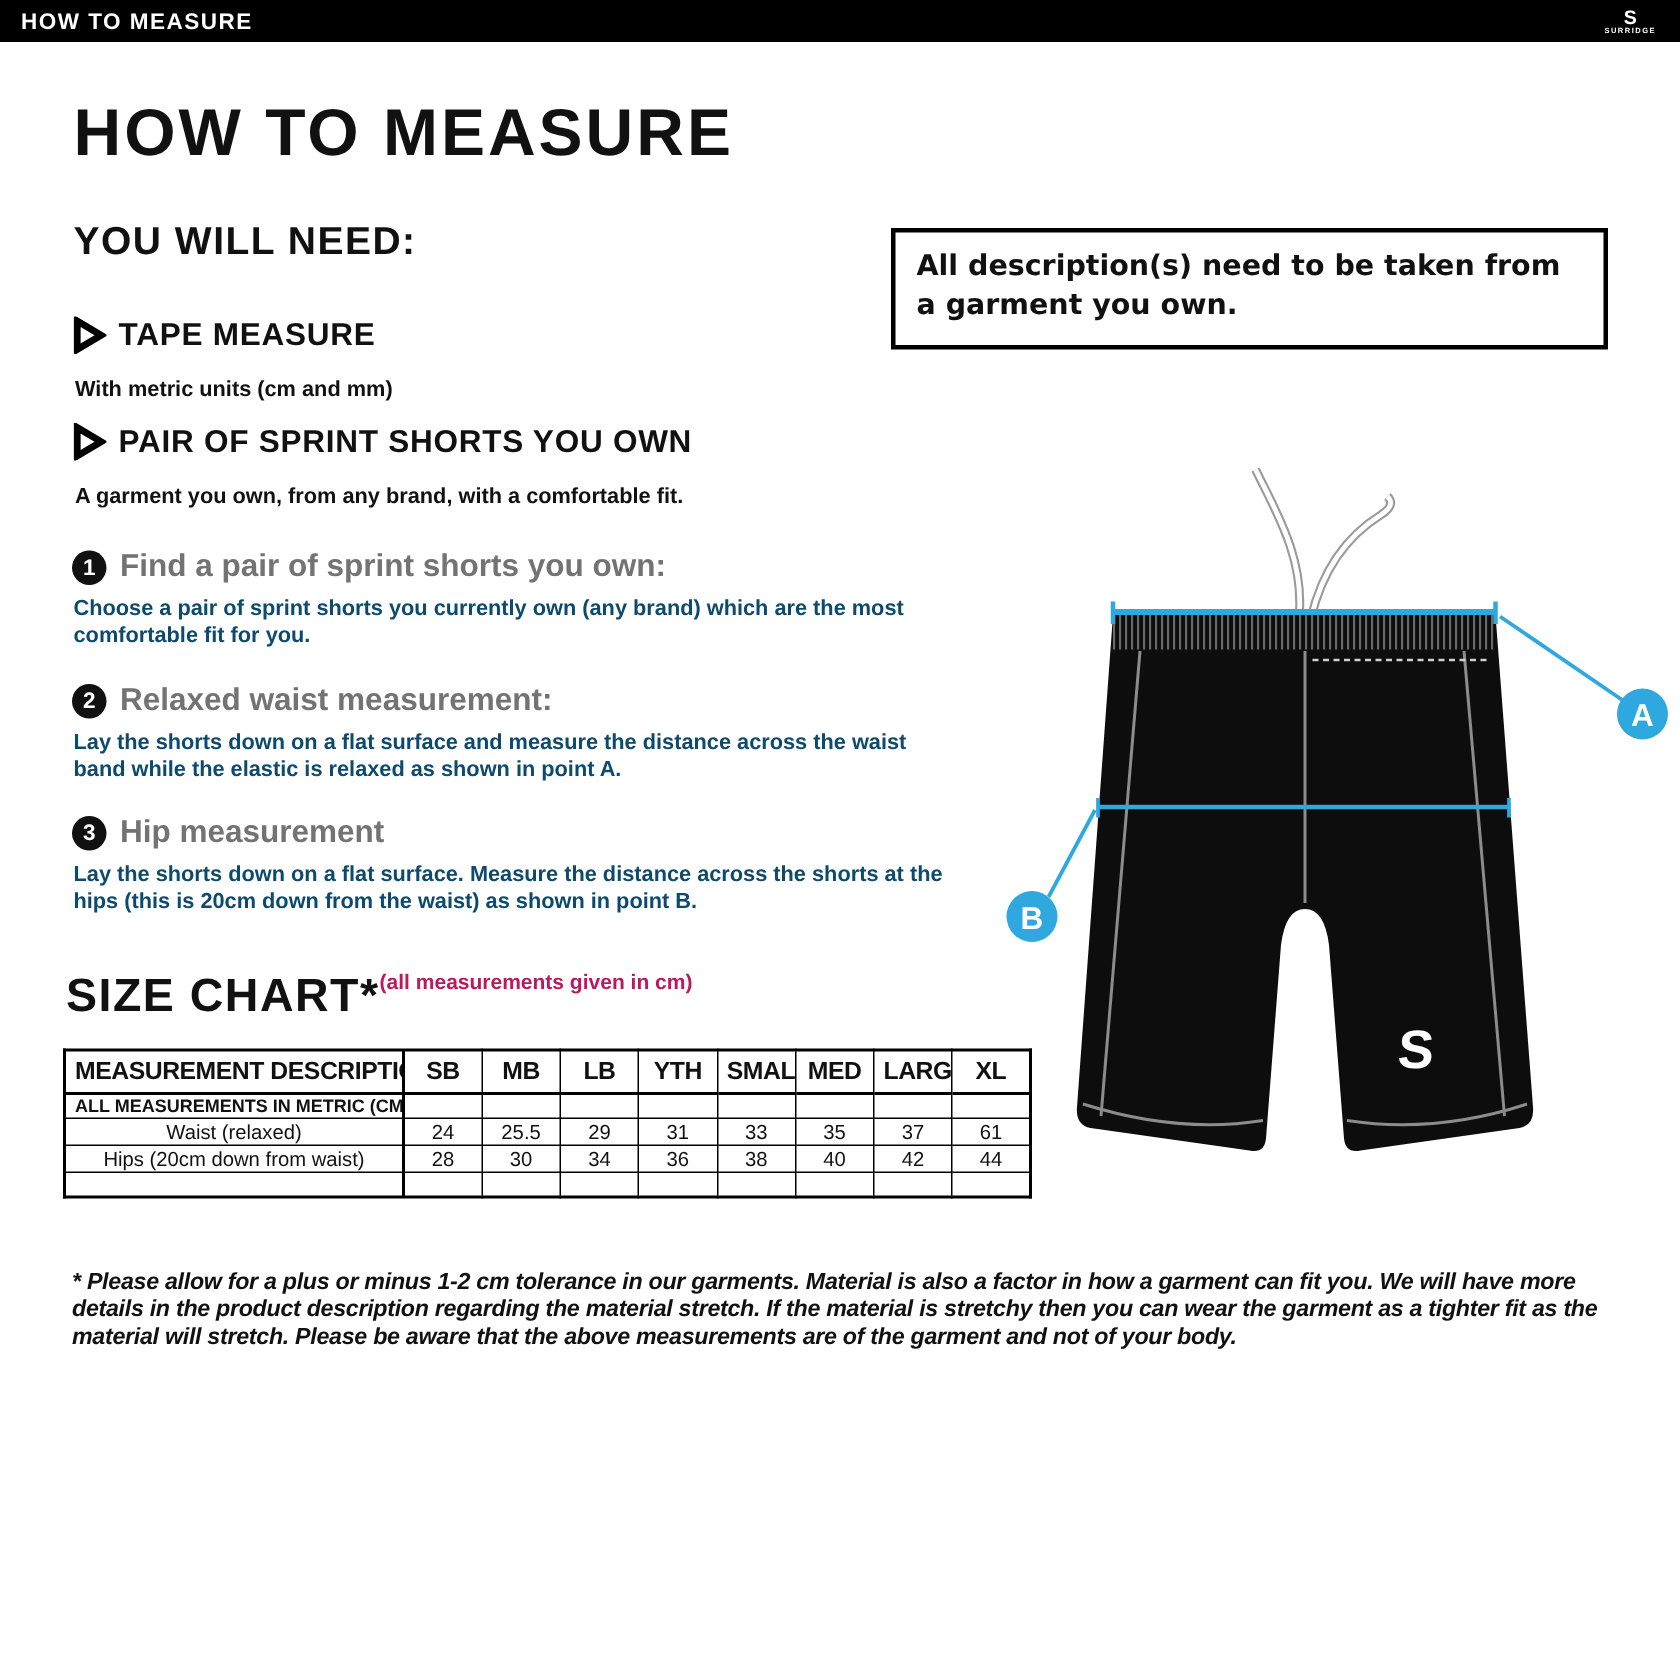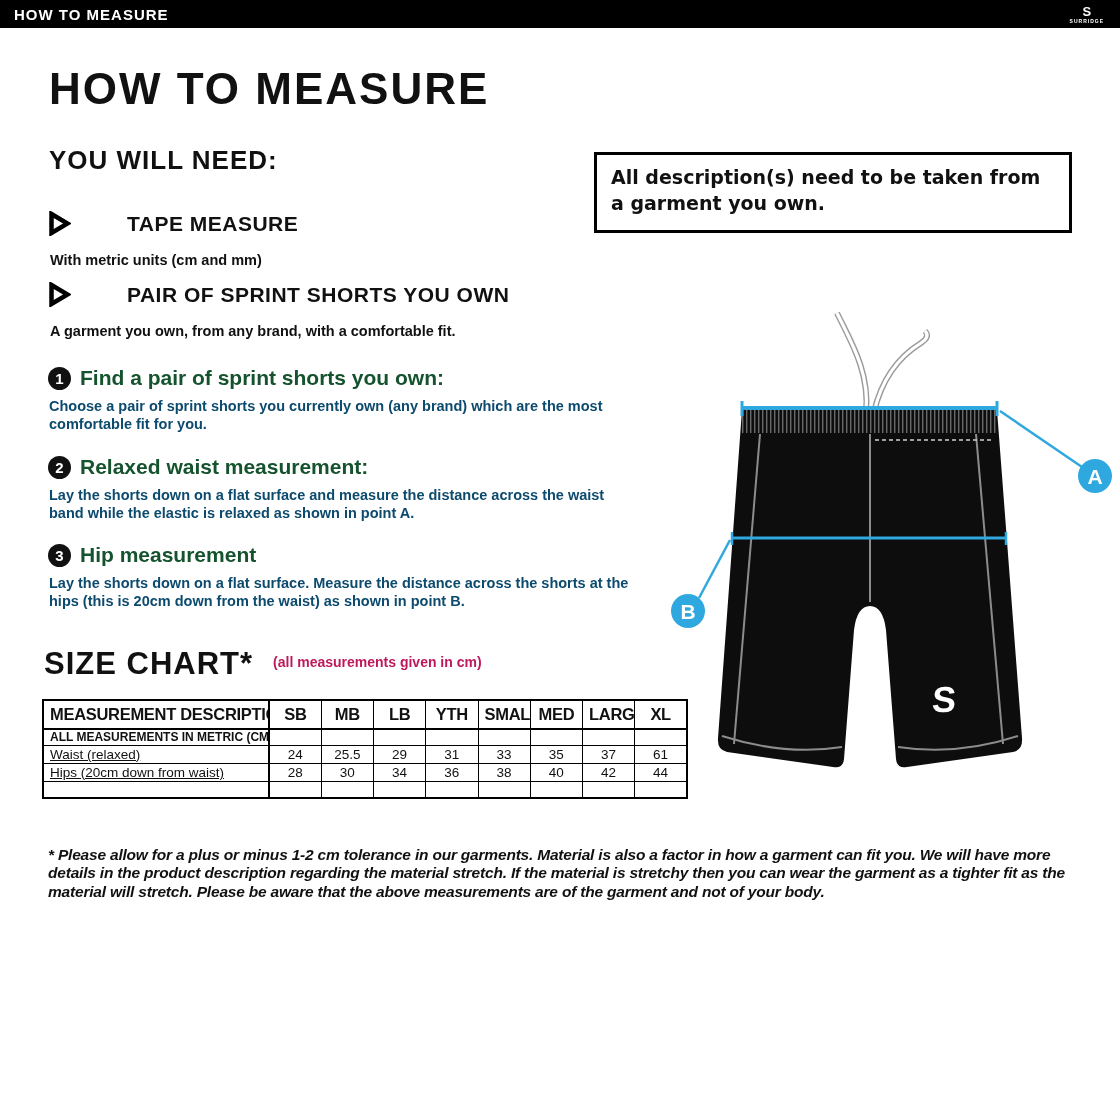--- a/index.html
+++ b/index.html
@@ -22,7 +22,7 @@
   .need-item.first { top:211px; }
   .need-item.second { top:282px; }
   .need-head { display:flex; align-items:center; gap:8px; }
-  .need-title { font-size:21px; font-weight:800; letter-spacing:0.5px; color:#111;margin-left:48px; }
+  .need-title { font-size:21px; font-weight:800; letter-spacing:0.5px; color:#111; }
   .need-sub { font-size:14.5px; font-weight:700; color:#111; margin-top:16px; margin-left:2px; }
 
   

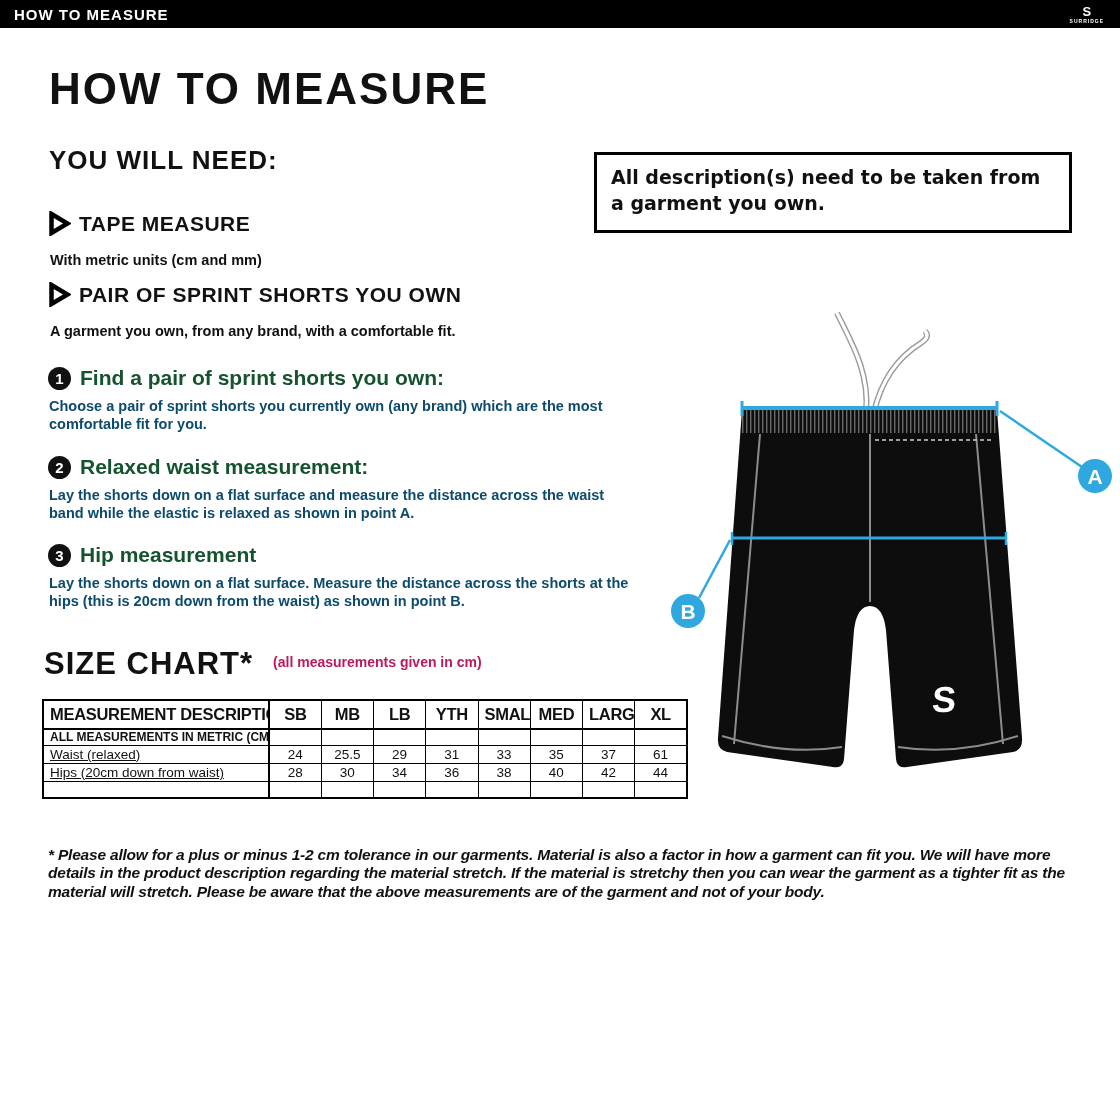--- a/index.html
+++ b/index.html
@@ -36,7 +36,7 @@
   .step-head { display:flex; align-items:center; gap:9px; }
   .step-num { width:23px; height:23px; border-radius:50%; background:#111; color:#fff;
               font-size:15px; font-weight:800; display:flex; align-items:center; justify-content:center; }
-  .step-title { font-size:21px; font-weight:700; color:#14532d; }
+  .step-title { font-size:21px; font-weight:700; color:#737373; }
   .step-body { font-size:14.5px; font-weight:700; color:#0c4a6e; line-height:1.26; margin-top:7px; margin-left:1px; }
   .step1 .step-body { width:640px; }
   .step2 .step-body { width:565px; }

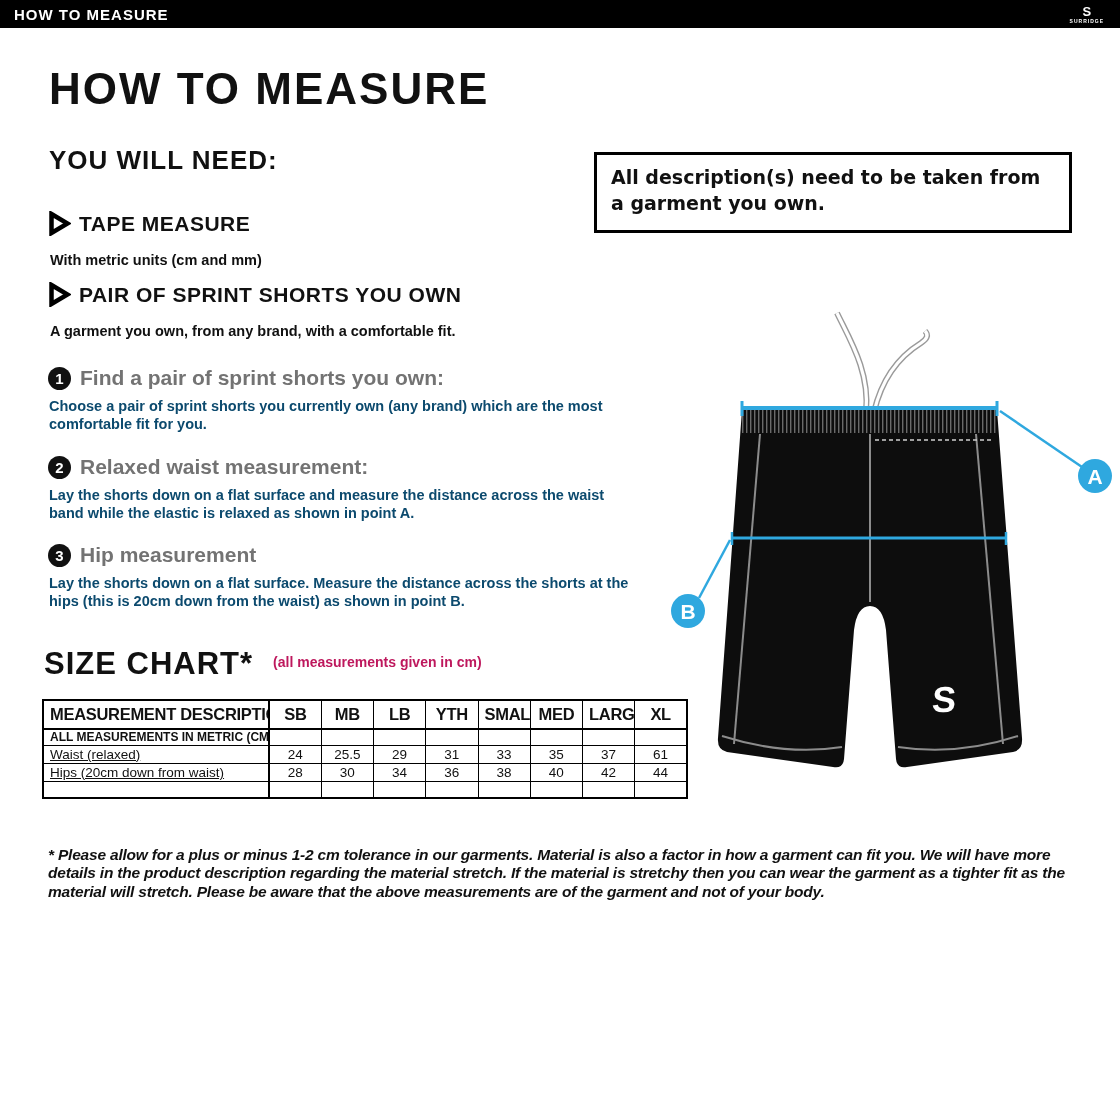--- a/index.html
+++ b/index.html
@@ -43,7 +43,7 @@
   .step3 .step-body { width:590px; }
 
   
-  .sc-head { position:absolute; left:44px; top:646px; display:flex; align-items:center; gap:20px; }
+  .sc-head { position:absolute; left:44px; top:646px; display:flex; align-items:flex-start; gap:0; }
   .sc-title { font-size:31px; font-weight:800; letter-spacing:1px; color:#111; }
   .sc-sub { font-size:14px; font-weight:700; color:#be185d; padding-bottom:5px; }
 

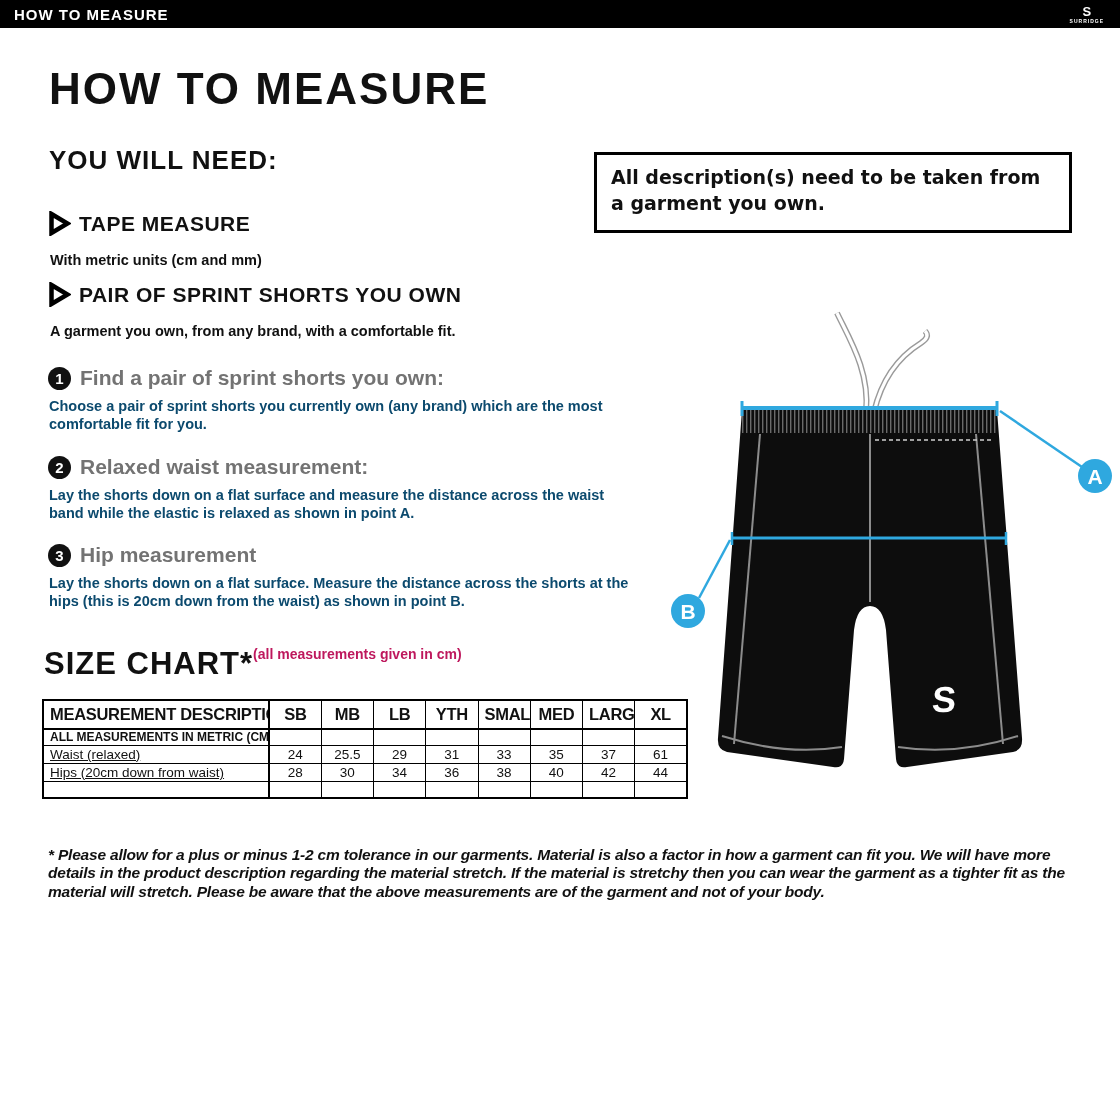--- a/index.html
+++ b/index.html
@@ -58,7 +58,7 @@
   table.size td.desc { text-align:left; border-right:2px solid #000; }
   table.size tr.note td { font-size:12px; font-weight:700; height:16px; }
   table.size tr.data td { font-size:13.5px; height:18px; text-align:center; }
-  table.size tr.data td.desc { text-align:left;text-decoration:underline; }
+  table.size tr.data td.desc { text-align:center; }
   table.size tr.blank td { height:17px; }
 
   

